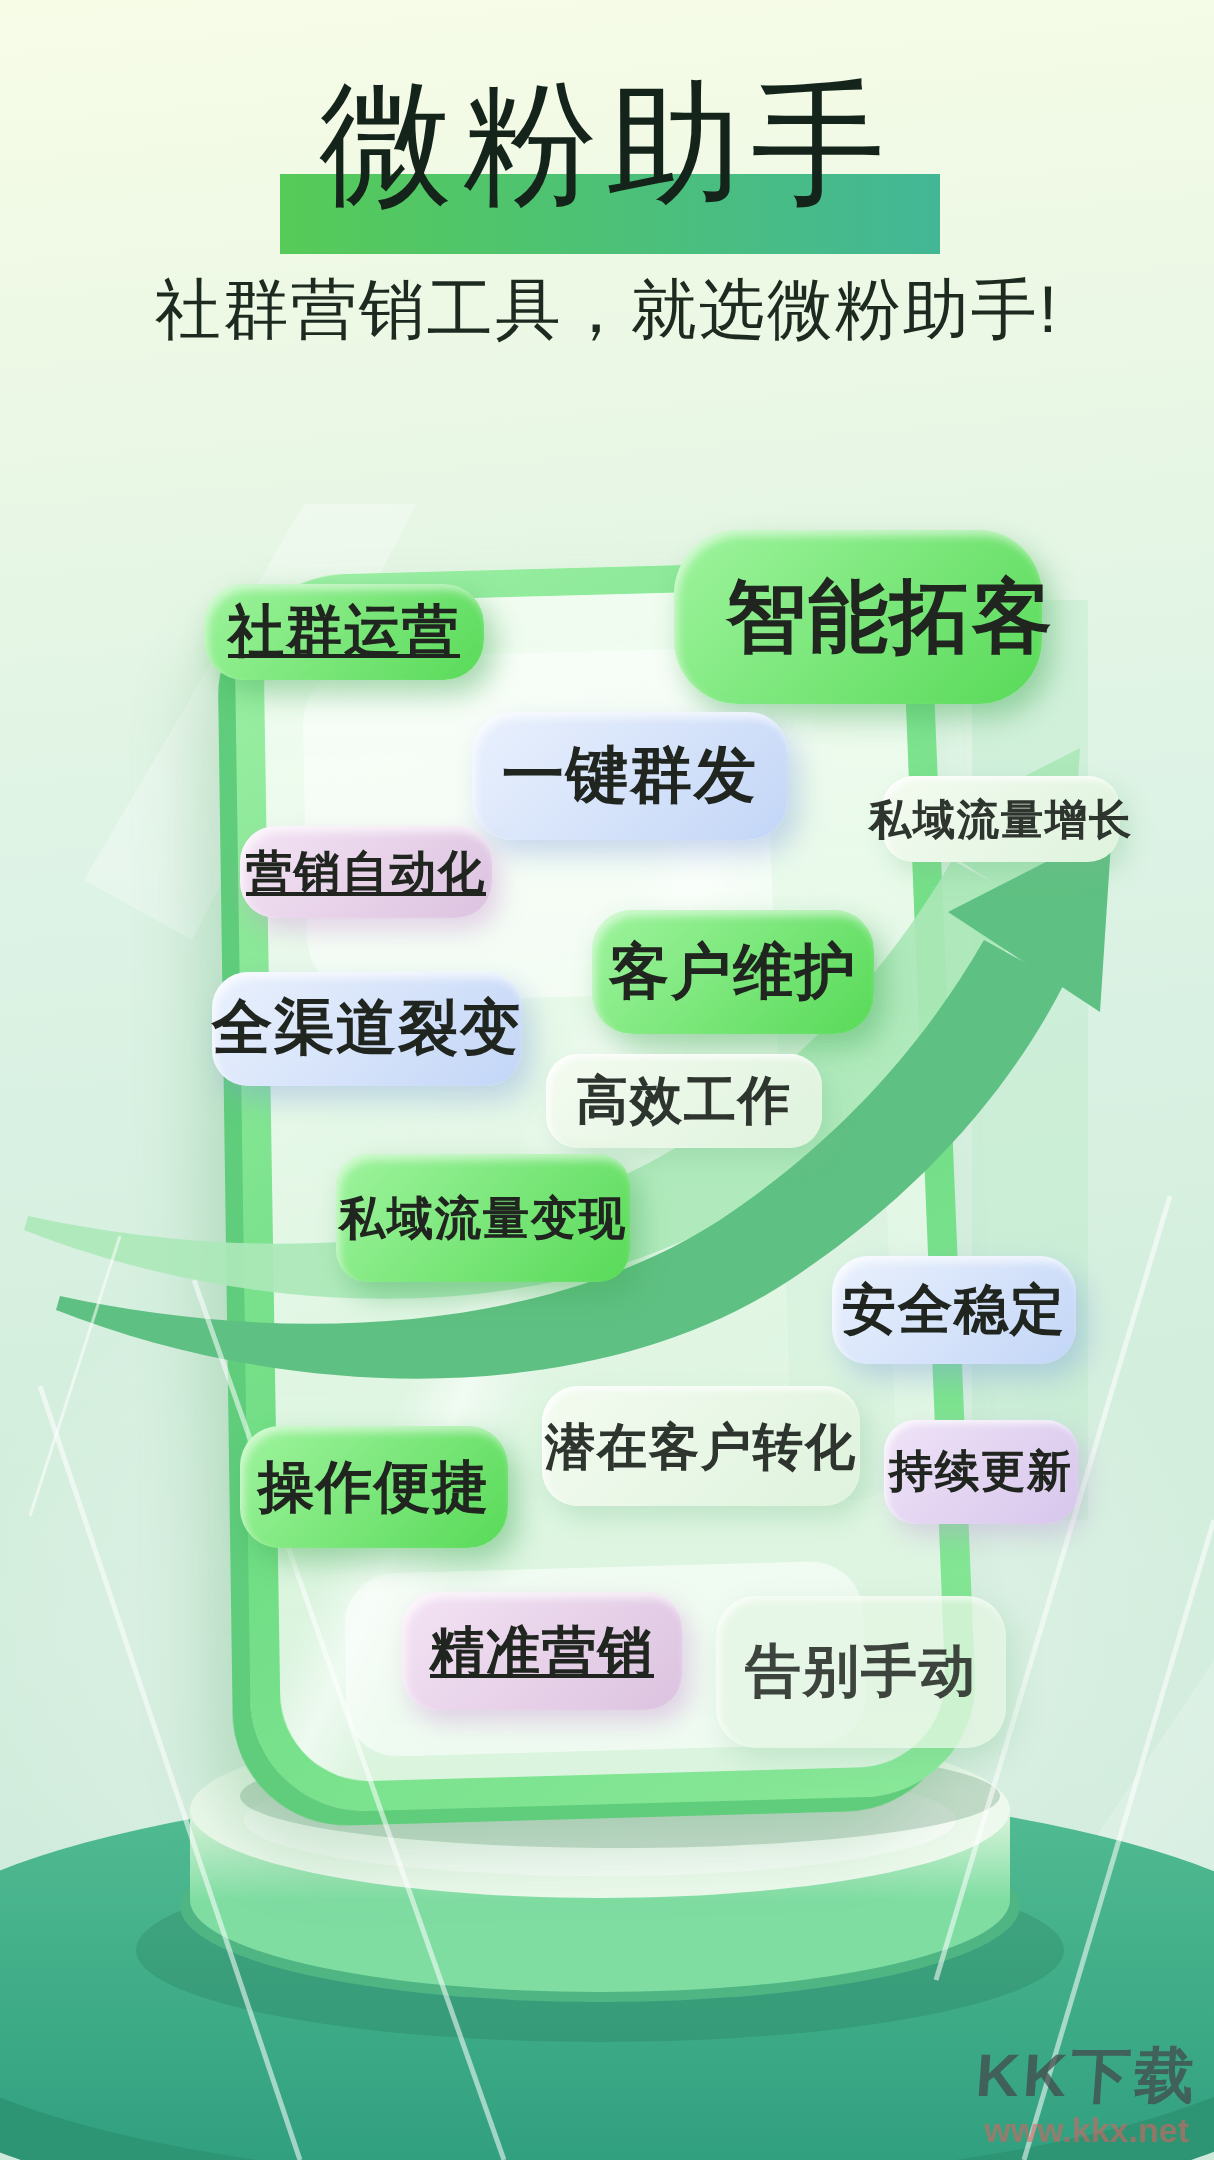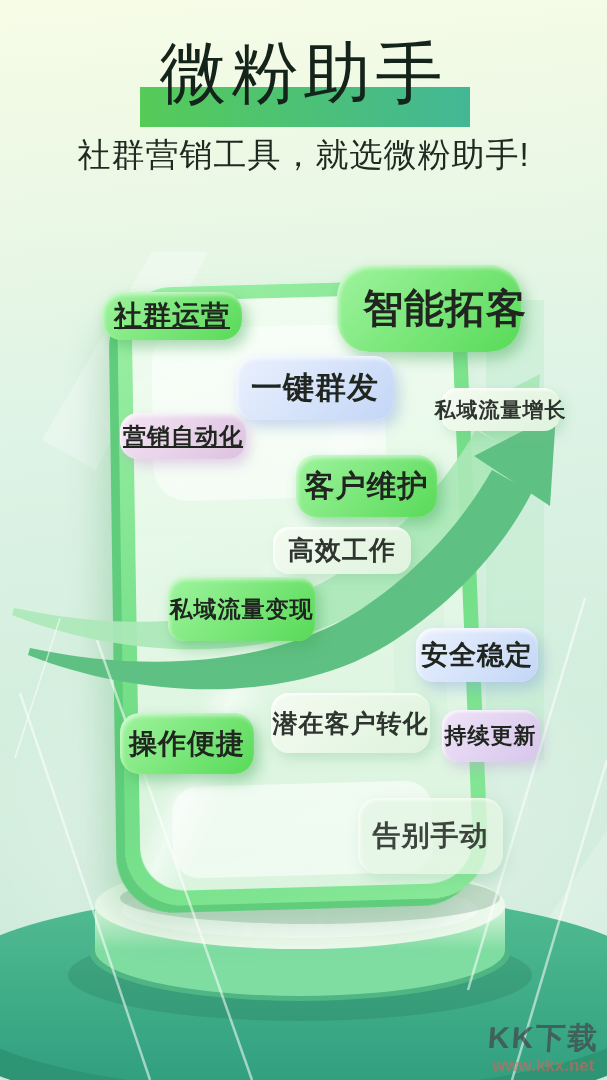--- a/index.html
+++ b/index.html
@@ -126,6 +126,7 @@
   <div class="tag pale z-tags" style="left:404px;top:388px;width:119px;height:43px;font-size:21px;border-radius:16px;margin-left:37px;">私域流量增长</div>
   <div class="tag pink z-tags" style="left:120px;top:413px;width:126px;height:46px;font-size:23px;border-radius:18px;">营销自动化</div>
   <div class="tag green z-tags" style="left:296px;top:455px;width:141px;height:62px;font-size:30px;border-radius:20px;">客户维护</div>
+  <div class="tag blue z-tags" style="left:106px;top:486px;width:155px;height:57px;font-size:30px;border-radius:18px;">全渠道裂变</div>
   <div class="tag pale z-tags" style="left:273px;top:527px;width:138px;height:47px;font-size:26px;border-radius:16px;">高效工作</div>
   <div class="tag green z-tags" style="left:168px;top:577px;width:147px;height:64px;font-size:23px;border-radius:16px;">私域流量变现</div>
   <div class="tag blue z-tags" style="left:416px;top:628px;width:122px;height:54px;font-size:27px;border-radius:18px;">安全稳定</div>

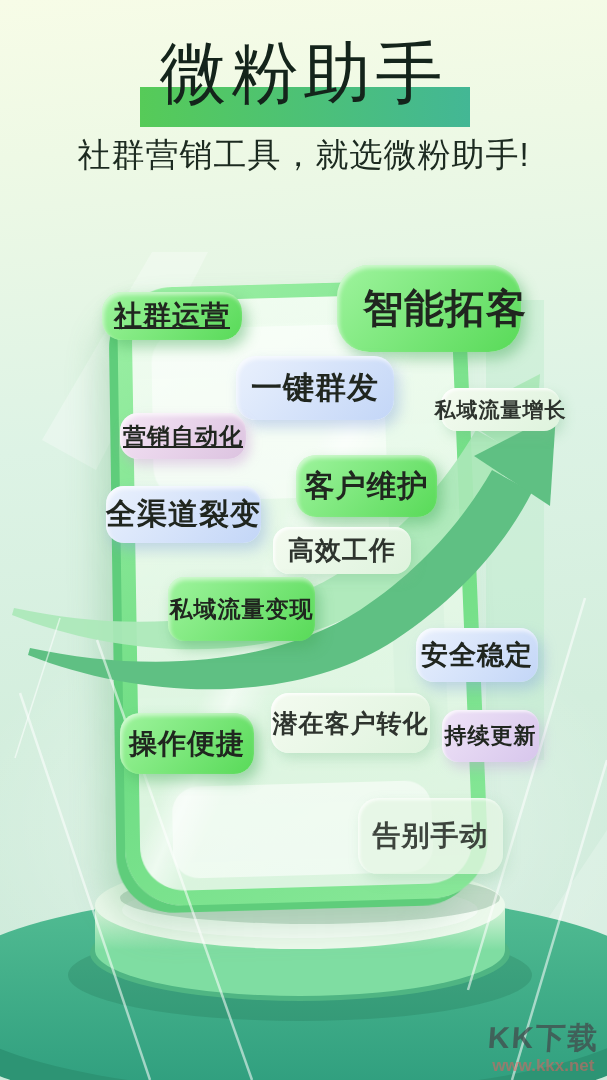--- a/index.html
+++ b/index.html
@@ -133,6 +133,7 @@
   <div class="tag pale z-tags" style="left:271px;top:693px;width:159px;height:60px;font-size:25px;border-radius:18px;">潜在客户转化</div>
   <div class="tag lavender z-tags" style="left:442px;top:710px;width:97px;height:52px;font-size:22px;border-radius:16px;">持续更新</div>
   <div class="tag green z-tags" style="left:120px;top:713px;width:134px;height:61px;font-size:28px;border-radius:20px;">操作便捷</div>
+  <div class="tag pink z-tags" style="left:201px;top:796px;width:140px;height:59px;font-size:27px;border-radius:18px;">精准营销</div>
   <div class="tag ghost z-tags" style="left:358px;top:798px;width:145px;height:76px;font-size:28px;border-radius:20px;">告别手动</div>
 
   <div class="watermark">

